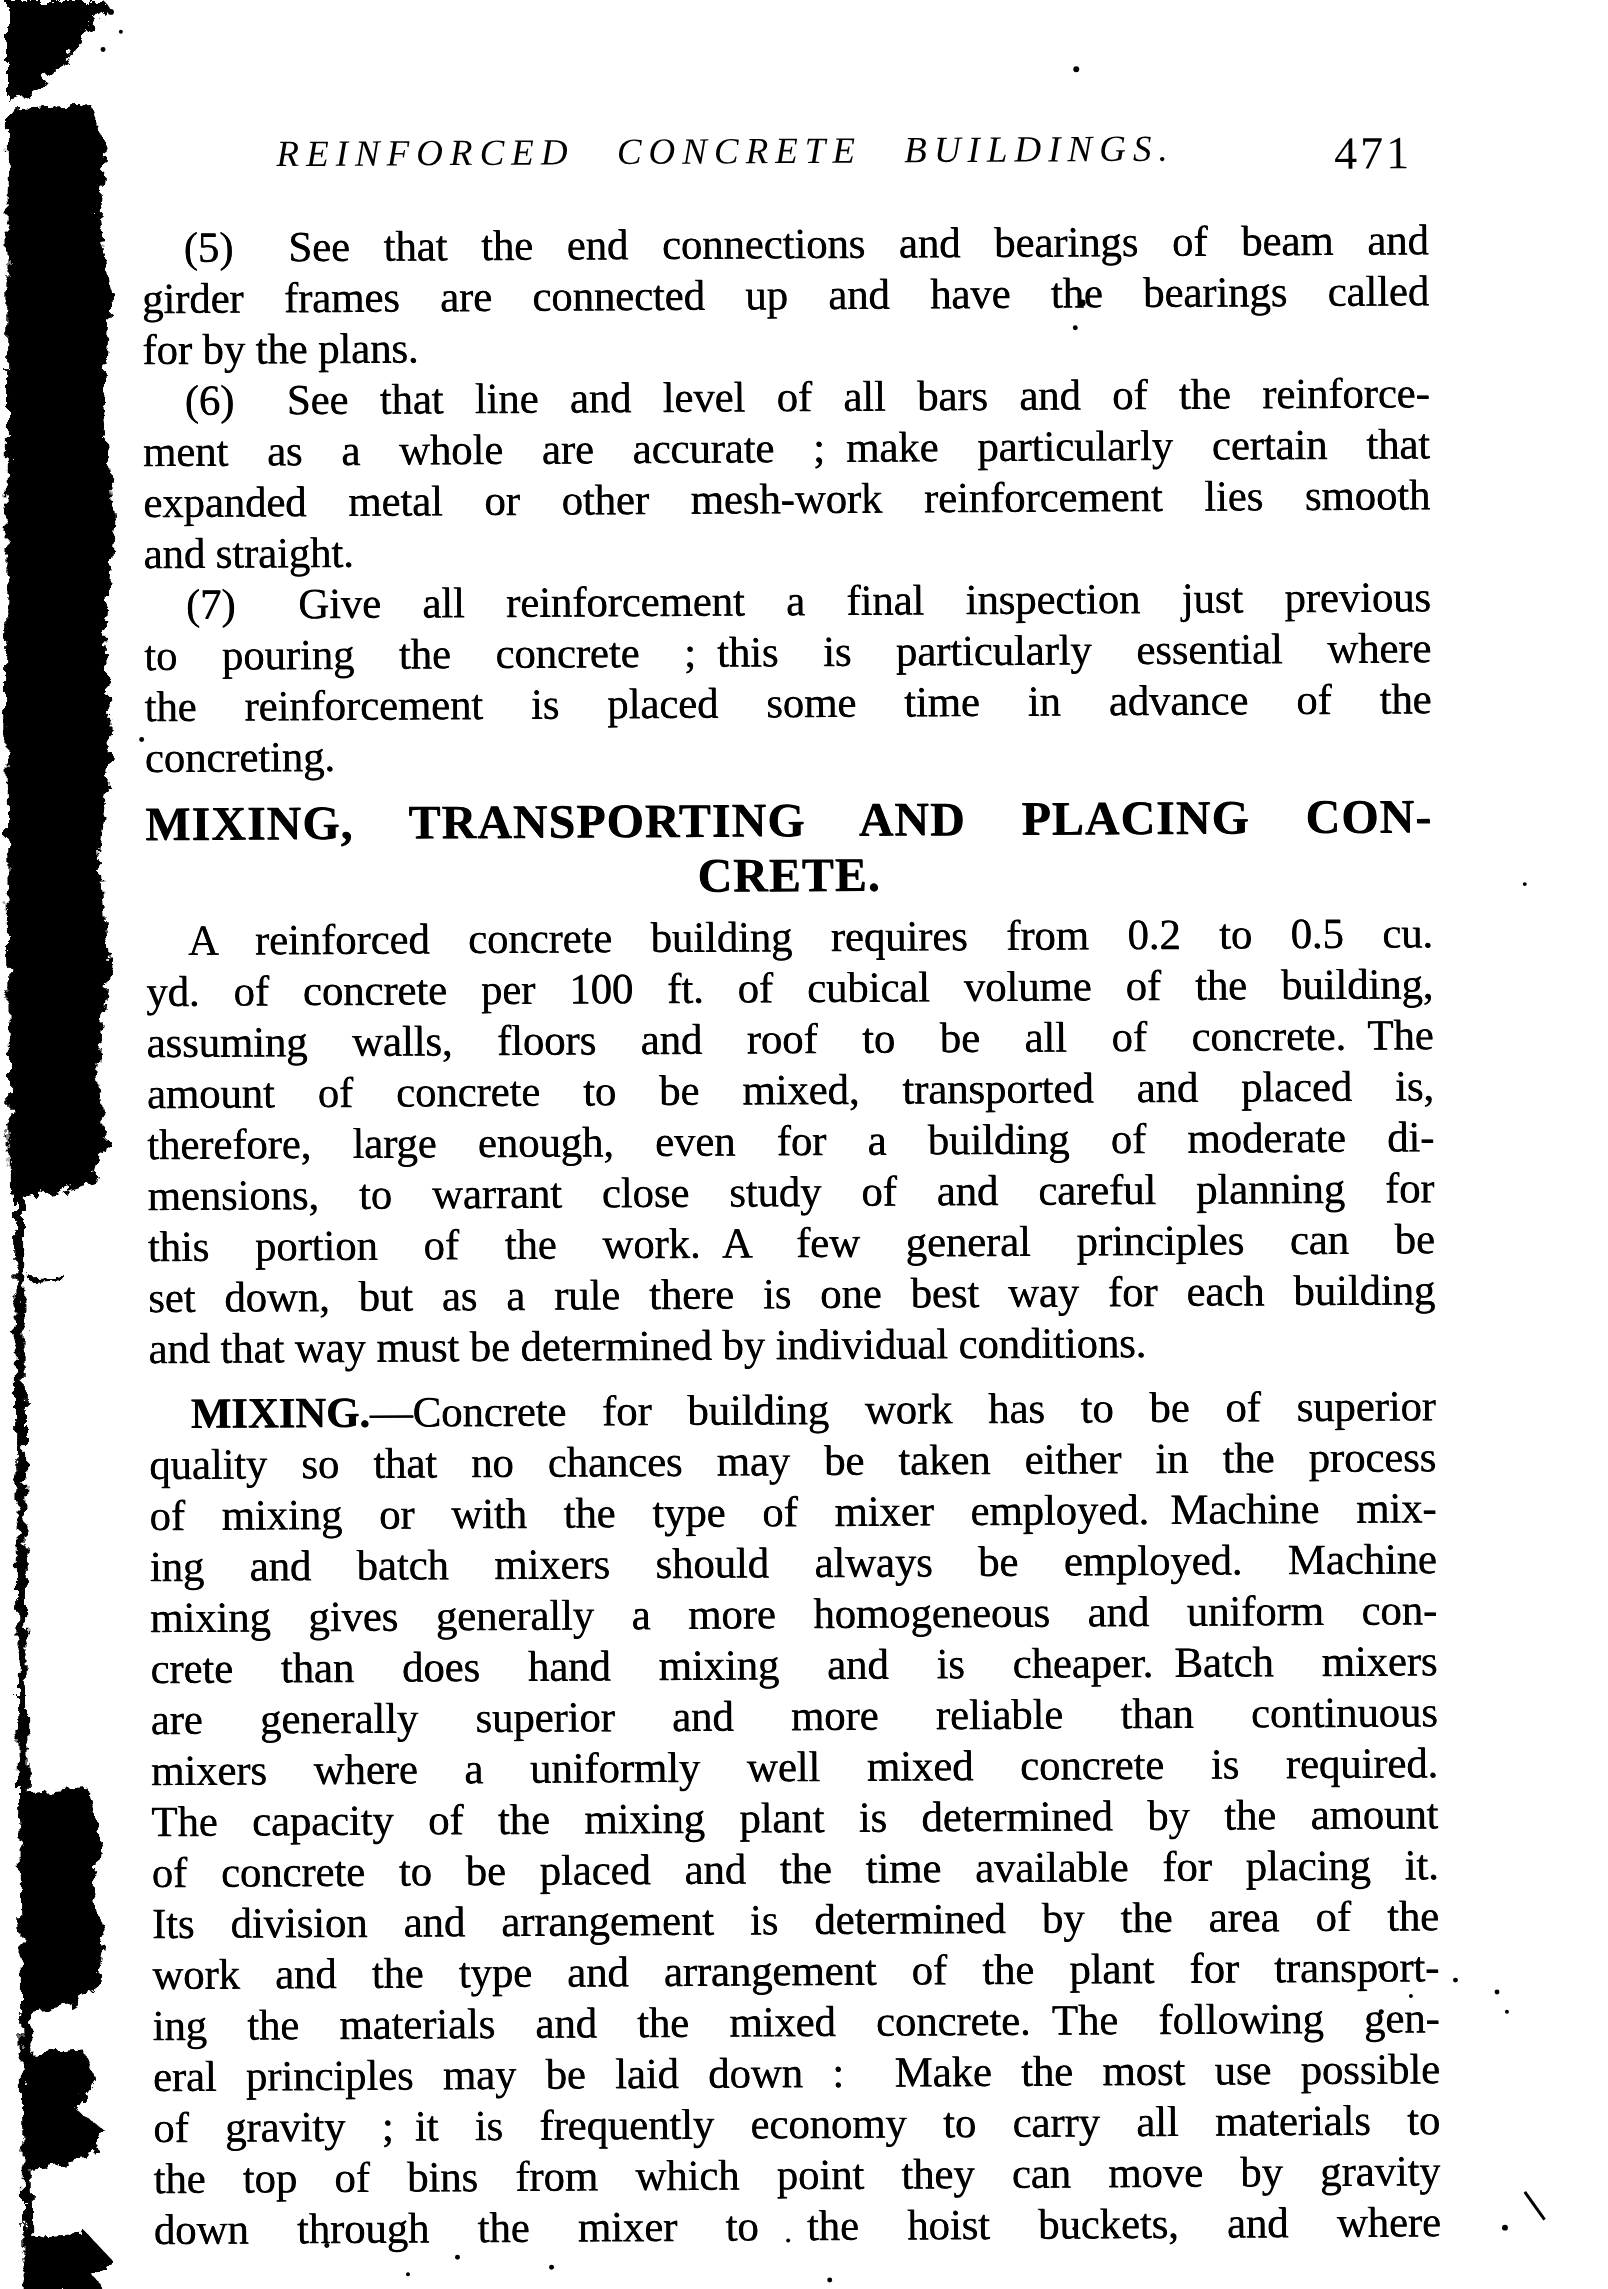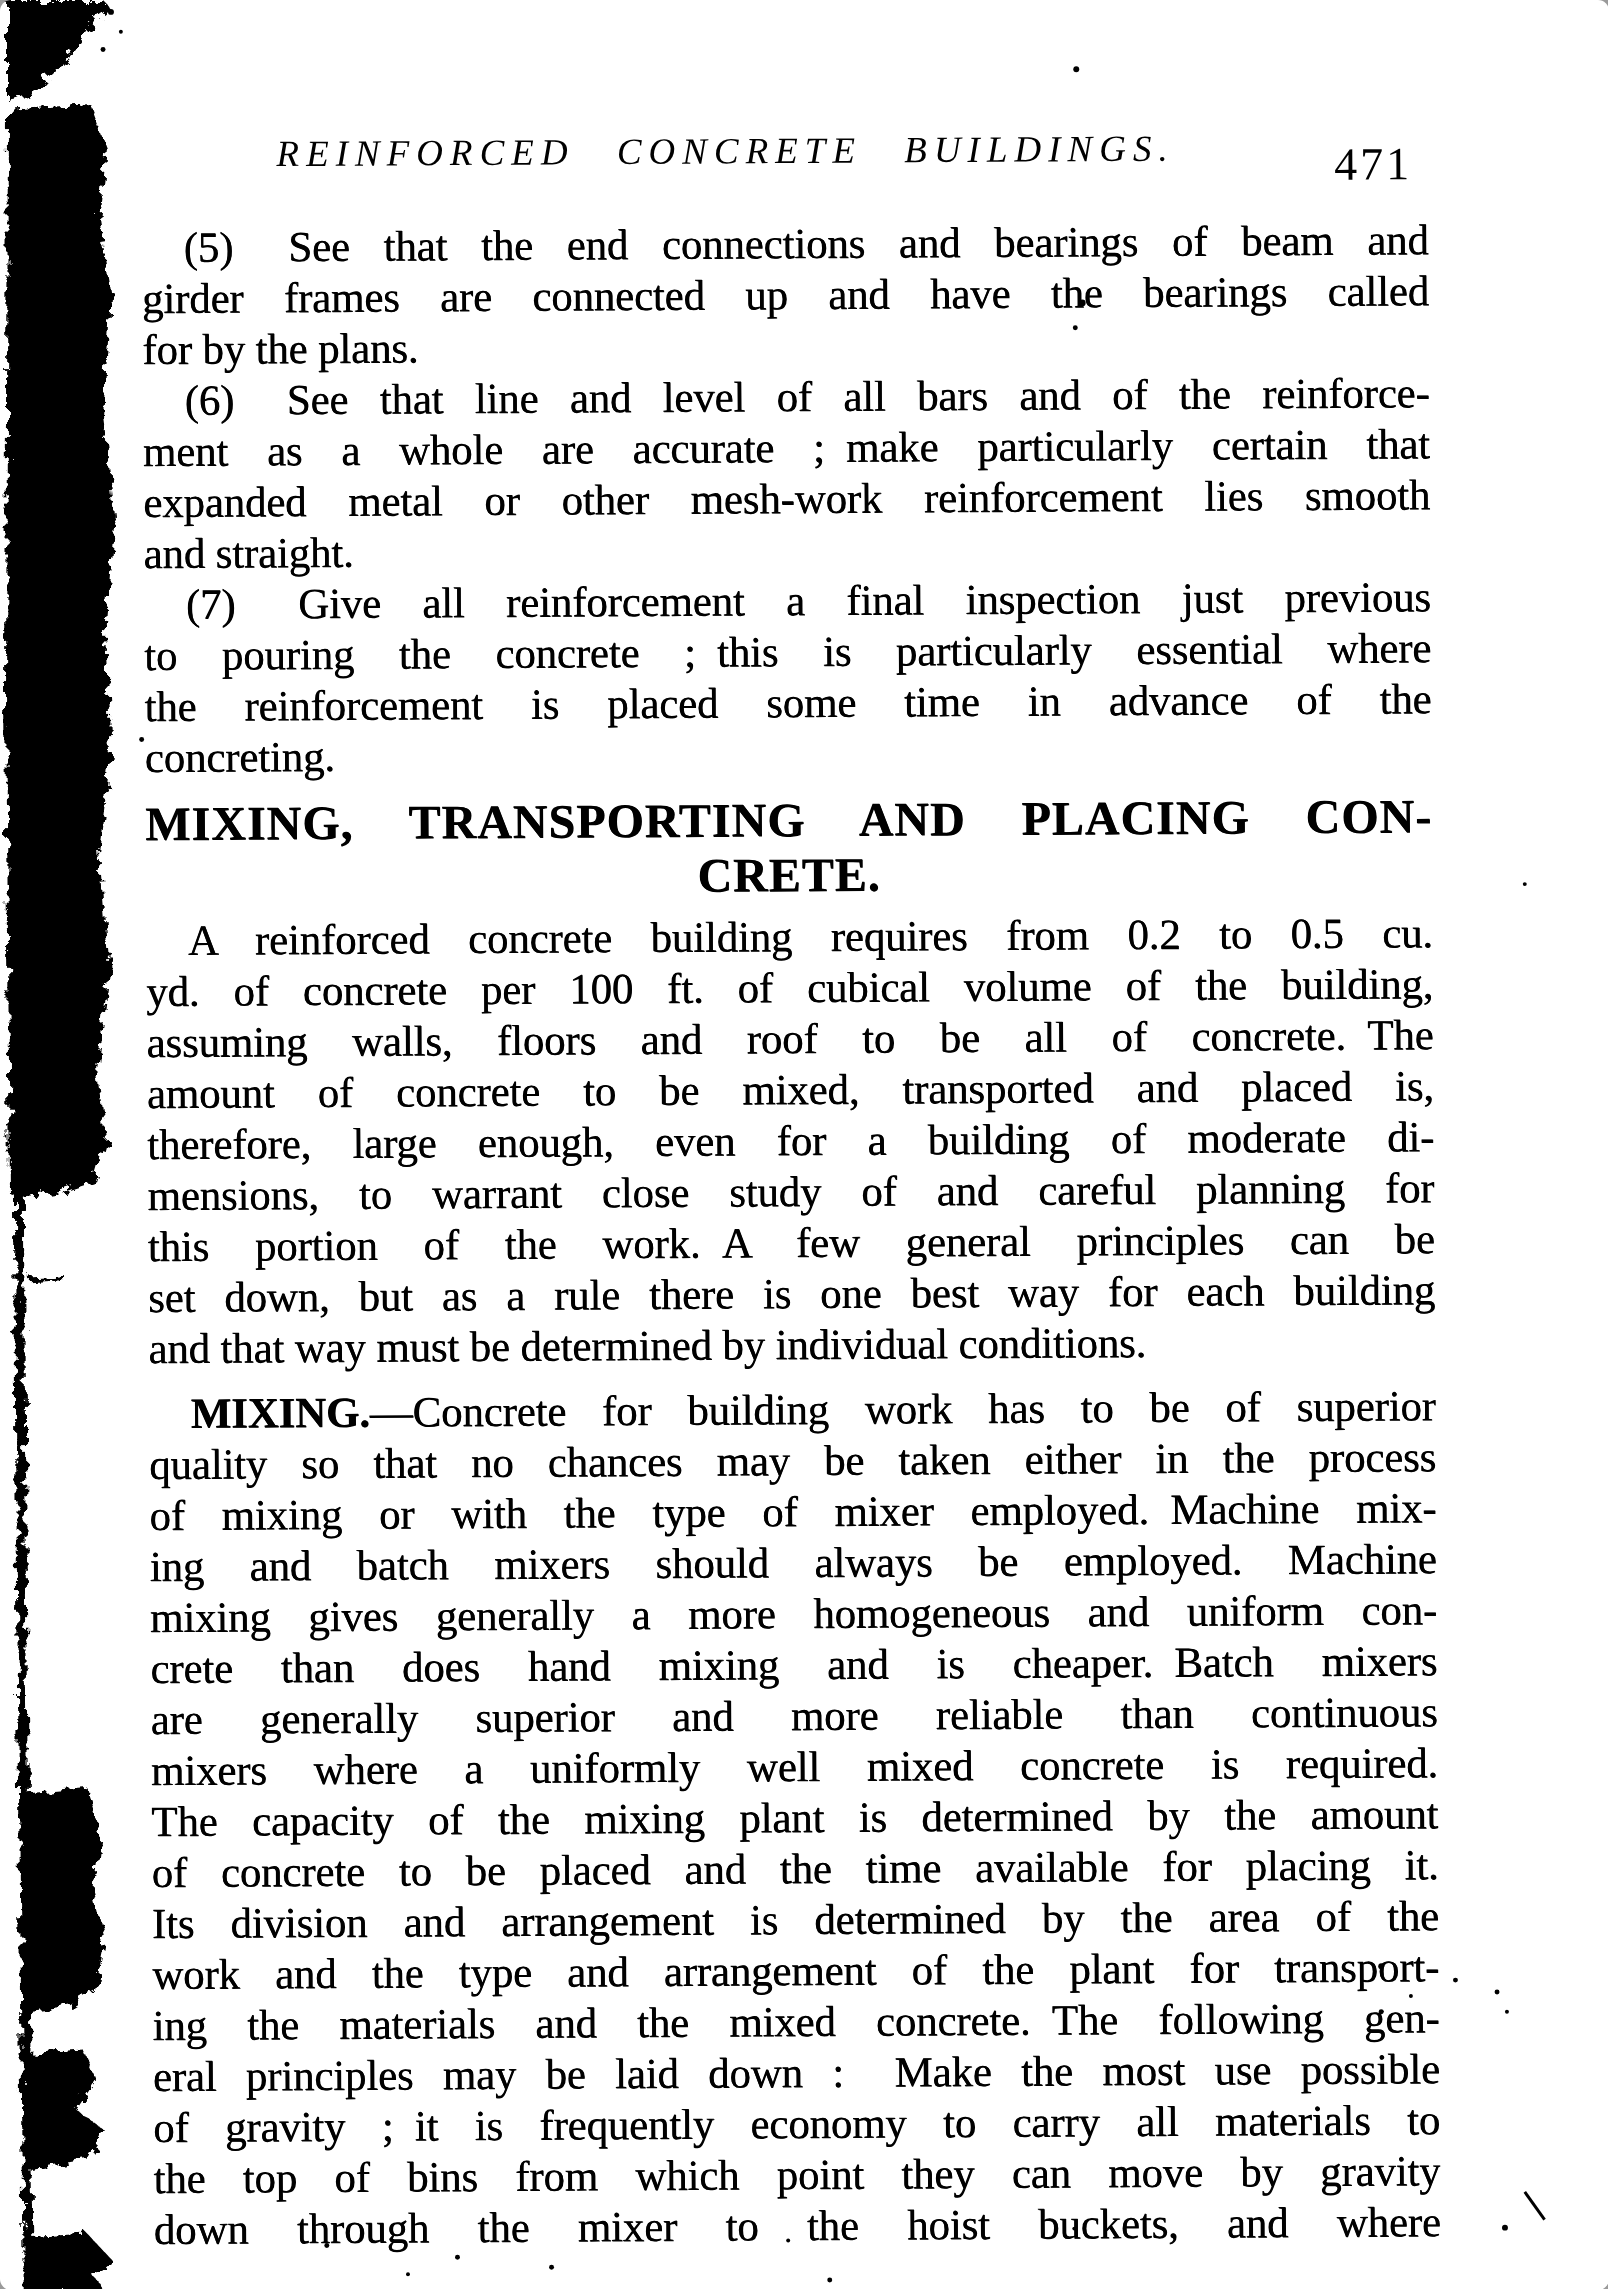--- a/index.html
+++ b/index.html
@@ -10,7 +10,6 @@
     overflow:hidden;
     font-family:"Liberation Serif", serif;
     color:#000;
-    border-radius:11px;
   }
   .scan-overlay {
     position:absolute; left:0; top:0; width:1609px; height:2290px;

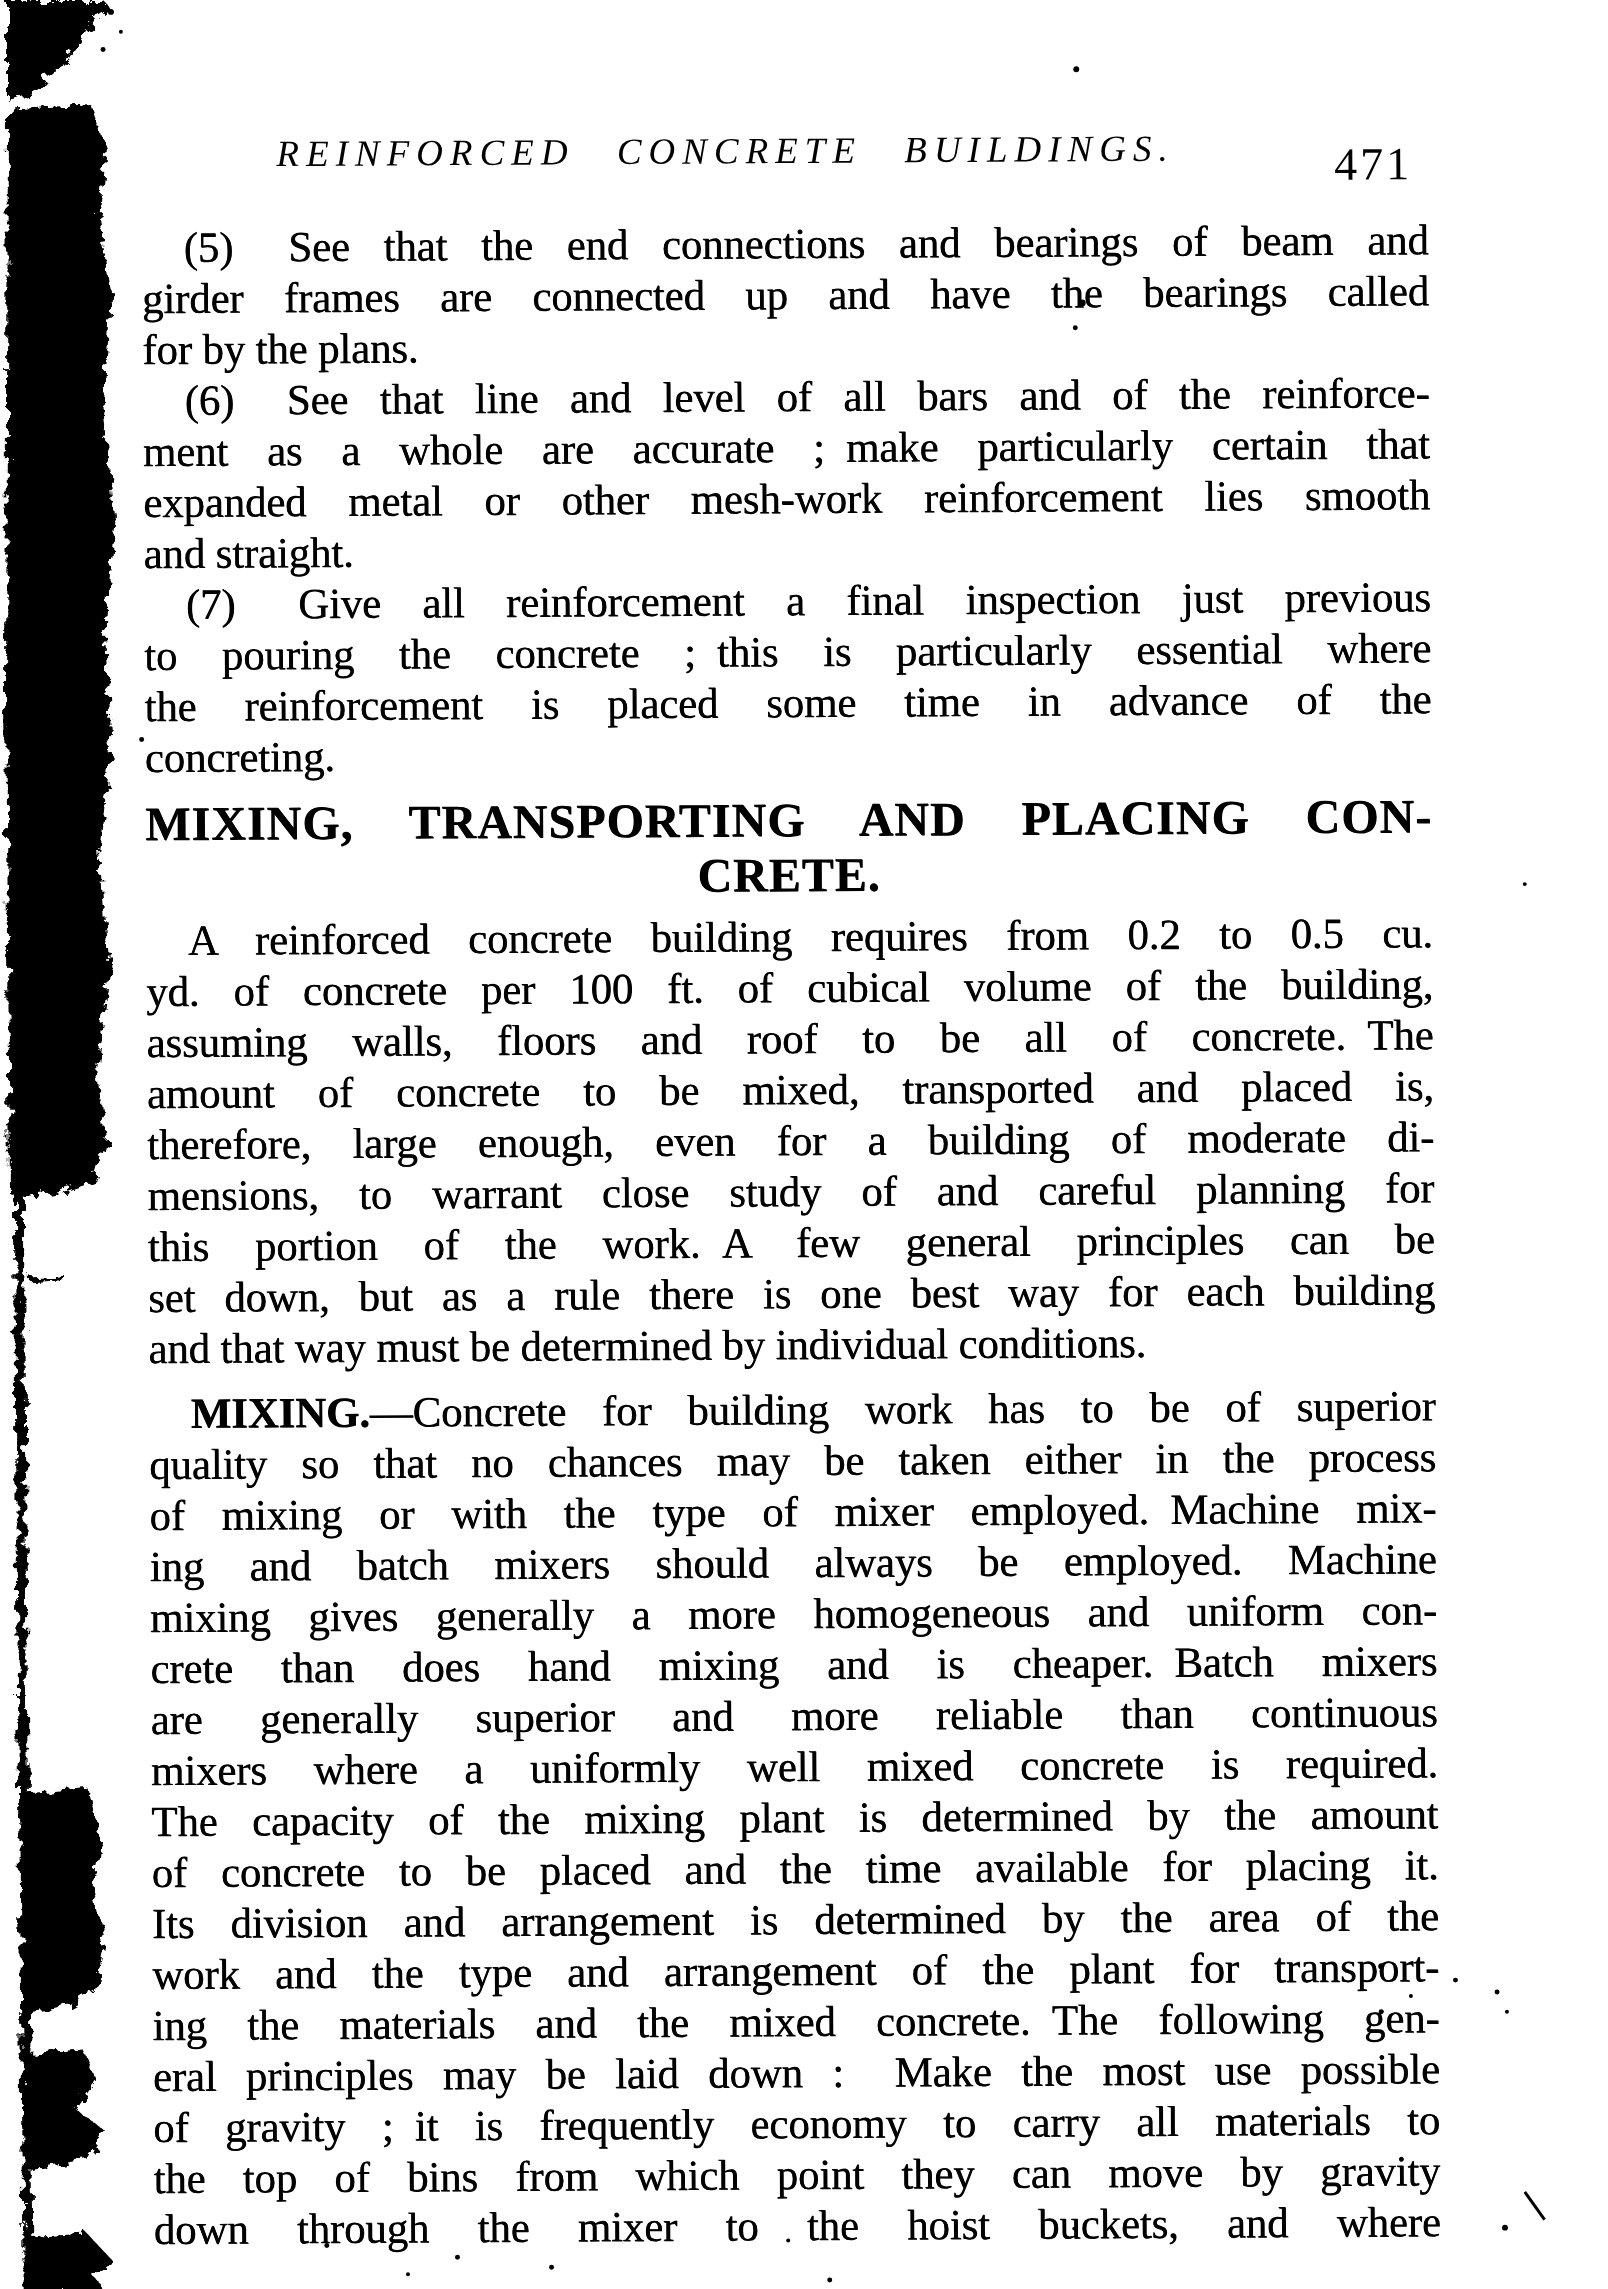--- a/index.html
+++ b/index.html
@@ -29,7 +29,7 @@
     white-space:nowrap;
   }
   .page-number {
-    position:absolute; right:16px; top:16px;
+    position:absolute; right:16px; top:5px;
     font-size:46px; letter-spacing:3px;
   }
   .text-column {

